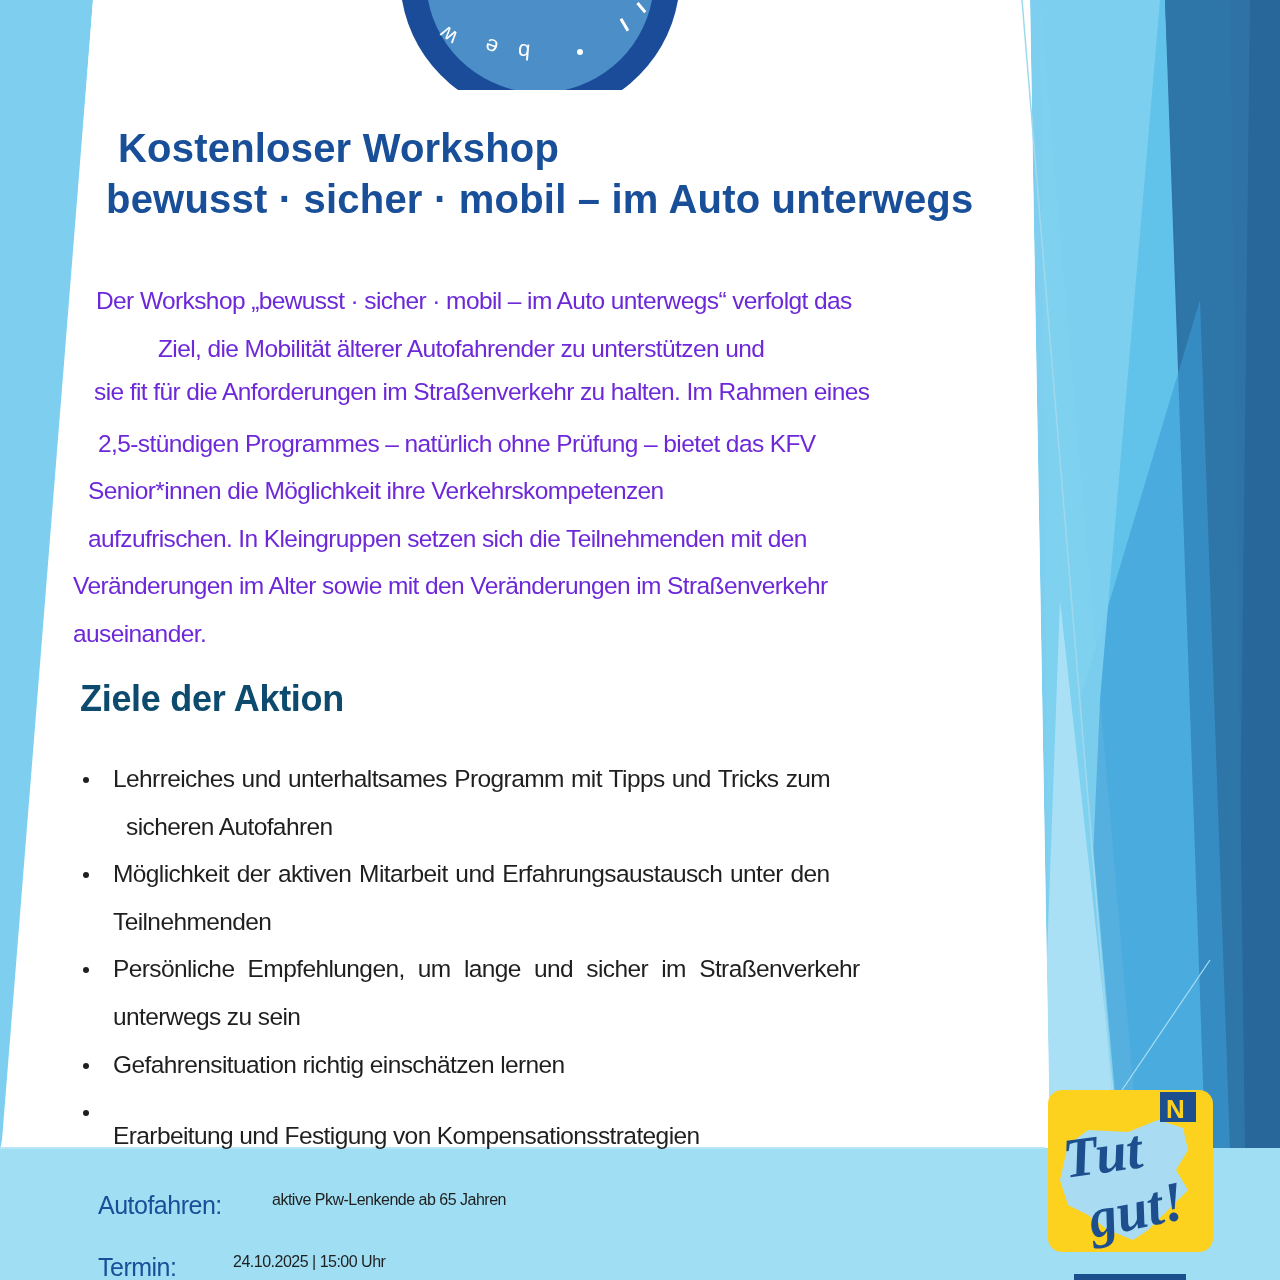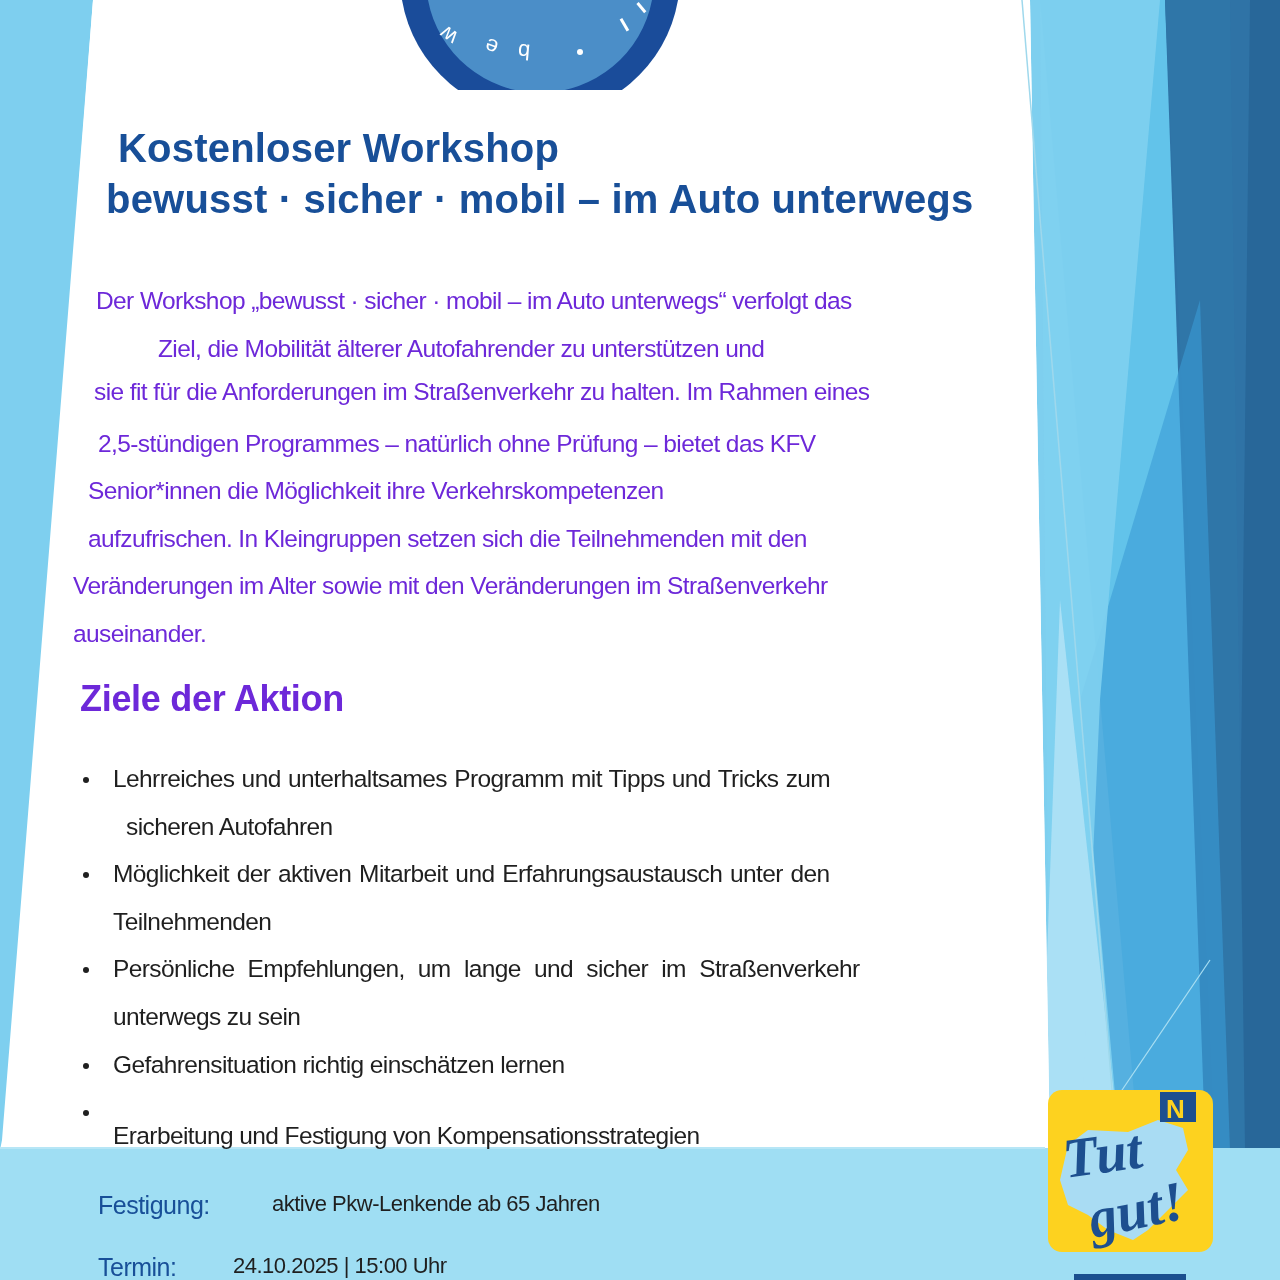--- a/index.html
+++ b/index.html
@@ -11,7 +11,7 @@
     .title.l1 { left:118px; top:126px; }
     .title.l2 { left:106px; top:177px; }
     .para { position:absolute; color:#6d28d9; font-size:24.5px; white-space:nowrap; letter-spacing:-0.6px; }
-    .heading2 { position:absolute; left:80px; top:678px; color:#6d28d9; font-weight:bold; font-size:36px; letter-spacing:-0.3px; }
+    .heading2 { position:absolute; left:80px; top:678px; color:#0c4a6e; font-weight:bold; font-size:36px; letter-spacing:-0.3px; }
     .bullet { position:absolute; color:#1f1f1f; font-size:24.5px; white-space:nowrap; letter-spacing:-0.6px; }
     .bullet-dot { position:absolute; width:6px; height:6px; border-radius:50%; background:#1f1f1f; }
     .info-label { position:absolute; color:#184f98; font-size:25px; letter-spacing:-0.5px; }

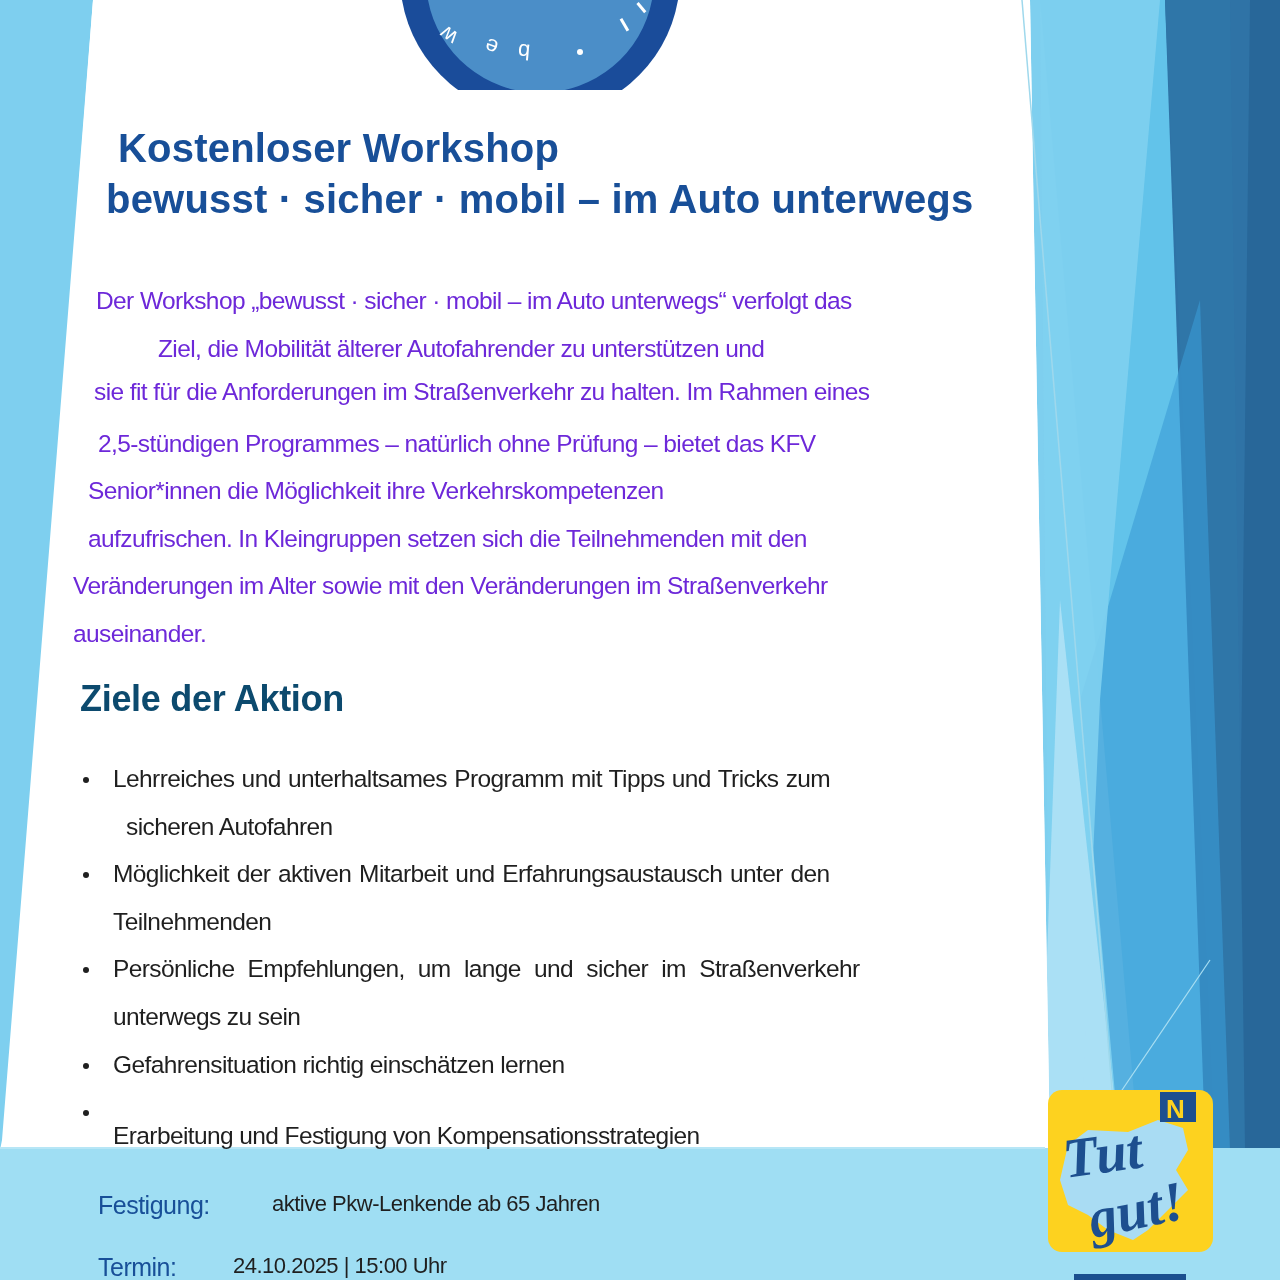--- a/index.html
+++ b/index.html
@@ -100,7 +100,7 @@
 </div>
 
 <div>
-  <div class="info-label" style="left:98px; top:1191px;">Festigung:</div>
+  <div class="info-label" style="left:98px; top:1191px;">Autofahren:</div>
   <div class="info-value" style="left:272px; top:1191px;">aktive Pkw-Lenkende ab 65 Jahren</div>
   <div class="info-label" style="left:98px; top:1253px;">Termin:</div>
   <div class="info-value" style="left:233px; top:1253px;">24.10.2025 | 15:00 Uhr</div>

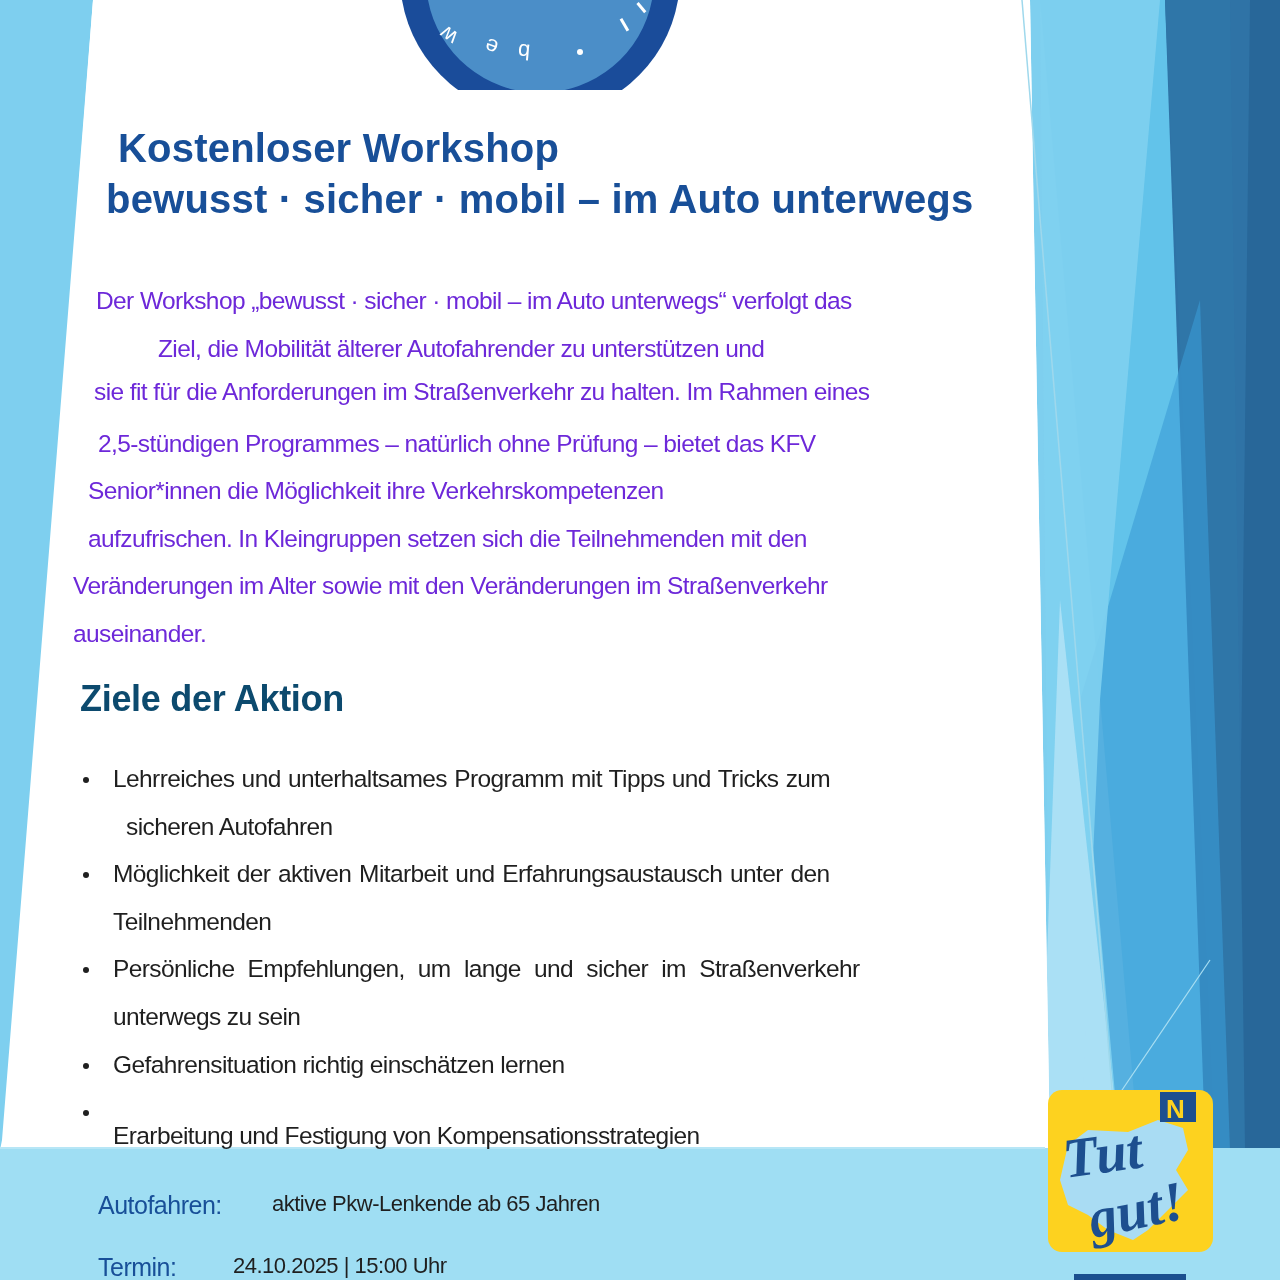--- a/index.html
+++ b/index.html
@@ -15,7 +15,7 @@
     .bullet { position:absolute; color:#1f1f1f; font-size:24.5px; white-space:nowrap; letter-spacing:-0.6px; }
     .bullet-dot { position:absolute; width:6px; height:6px; border-radius:50%; background:#1f1f1f; }
     .info-label { position:absolute; color:#184f98; font-size:25px; letter-spacing:-0.5px; }
-    .info-value { position:absolute; color:#1f1f1f; font-size:22px; letter-spacing:-0.5px; }
+    .info-value { position:absolute; color:#1f1f1f; font-size:16px; letter-spacing:-0.5px; }
     .tutgut { position:absolute; left:1048px; top:1090px; width:165px; height:162px; }
     .bottom-bar { position:absolute; left:1074px; top:1274px; width:112px; height:6px; background:#1b4f8e; }
   </style>

